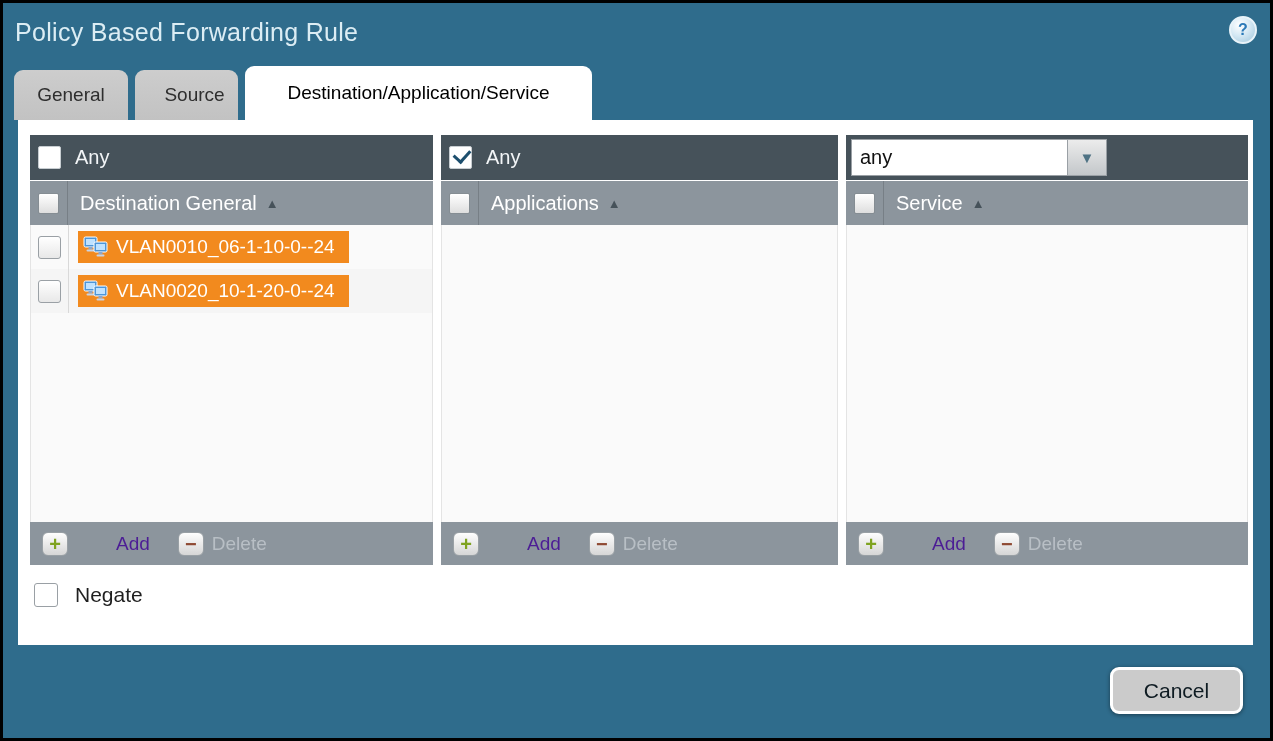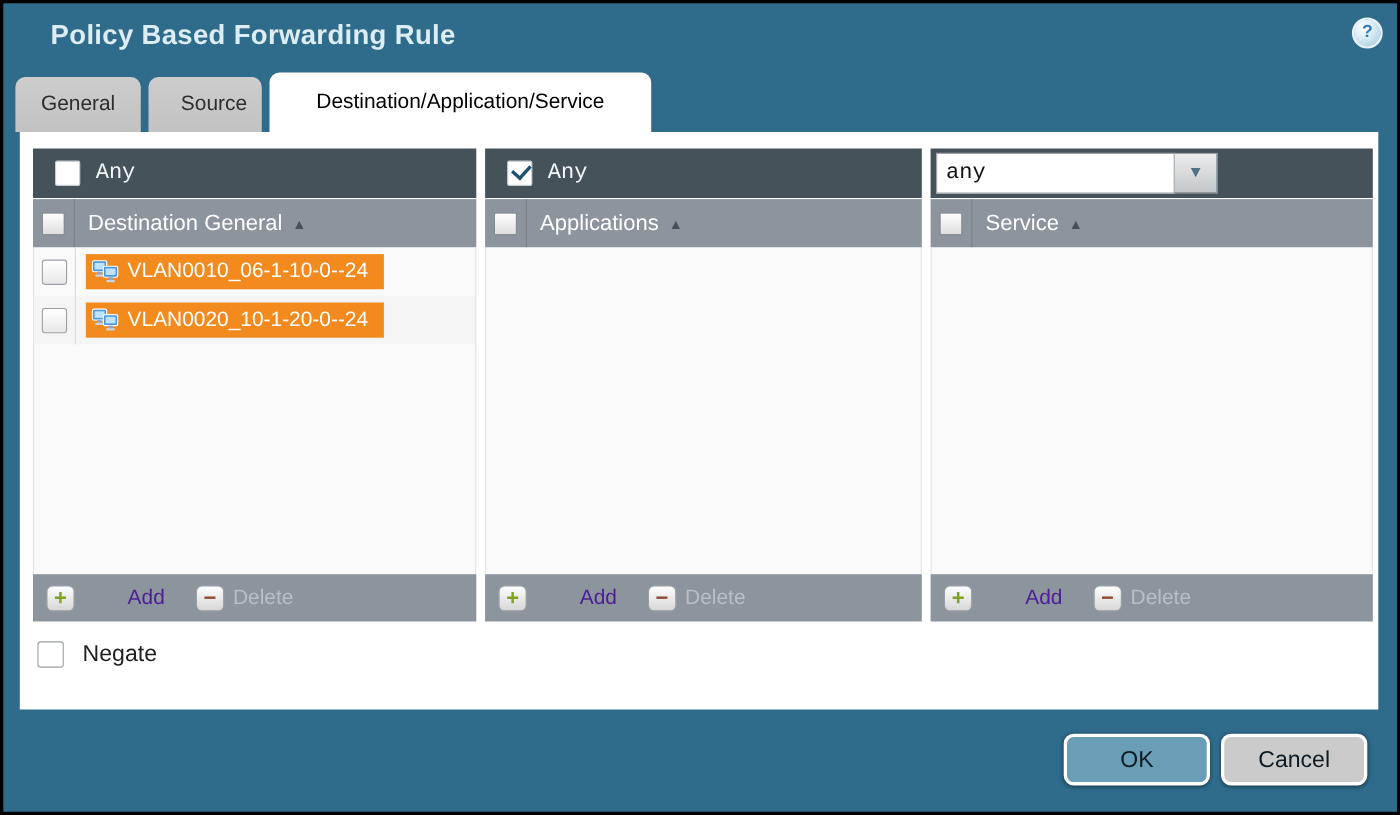--- a/index.html
+++ b/index.html
@@ -12,8 +12,8 @@
 
   
   .title {
-    position:absolute; left:43px; top:15px;
-    font-size:25px; font-weight:700; color:#DCEDF4; letter-spacing:0.3px;
+    position:absolute; left:12px; top:15px;
+    font-size:25px; font-weight:400; color:#DCEDF4; letter-spacing:0.3px;
   }
   .help {
     position:absolute; right:13px; top:13px; width:28px; height:28px;

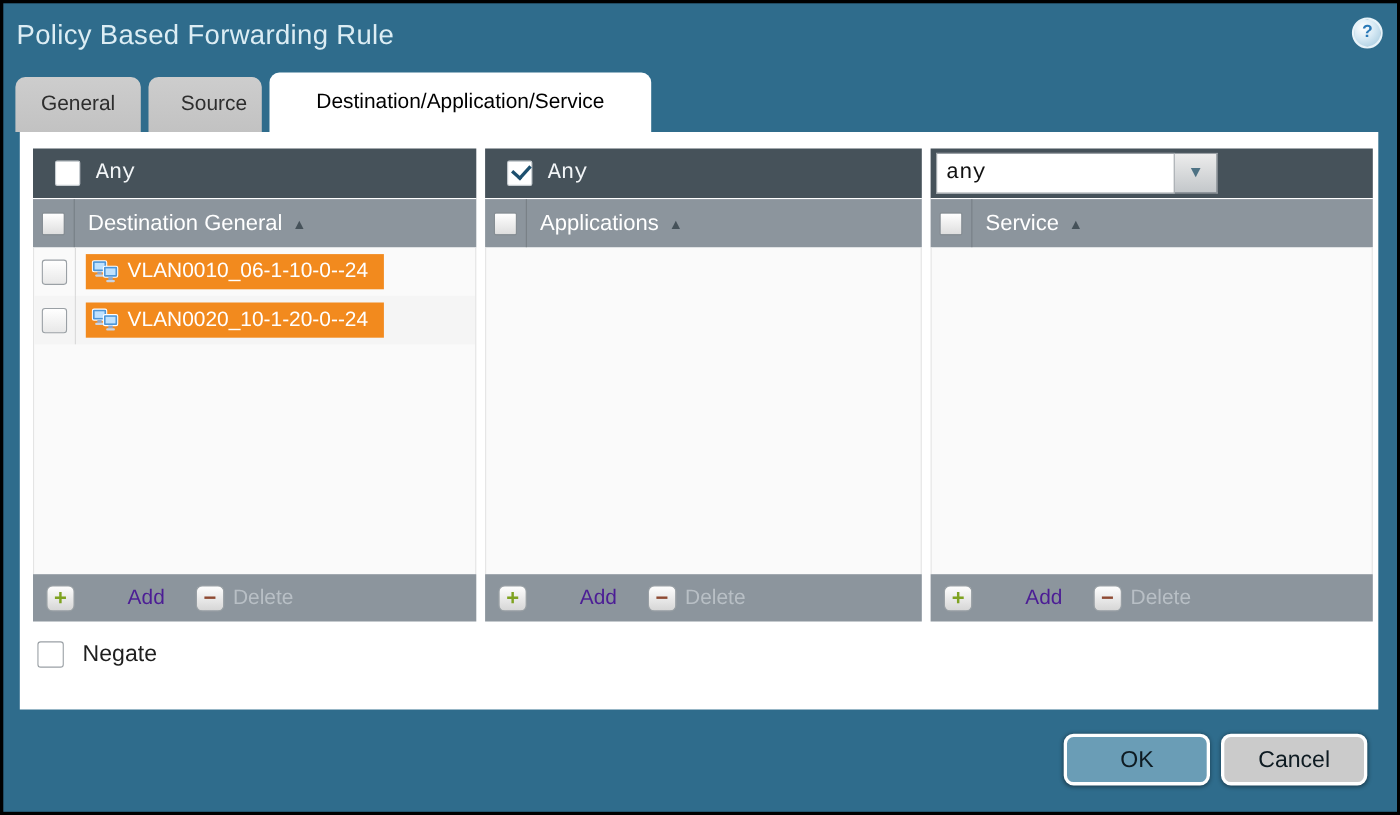--- a/index.html
+++ b/index.html
@@ -57,7 +57,7 @@
 
   .any-header {
     height:45px; background:#46525A; flex:0 0 45px;
-    display:flex; align-items:center; padding-left:20px; position:relative;font-family:Liberation Mono, monospace;
+    display:flex; align-items:center; padding-left:8px; position:relative;
   }
   .any-label { color:#F2F5F7; font-size:20px; margin-left:14px; }
 

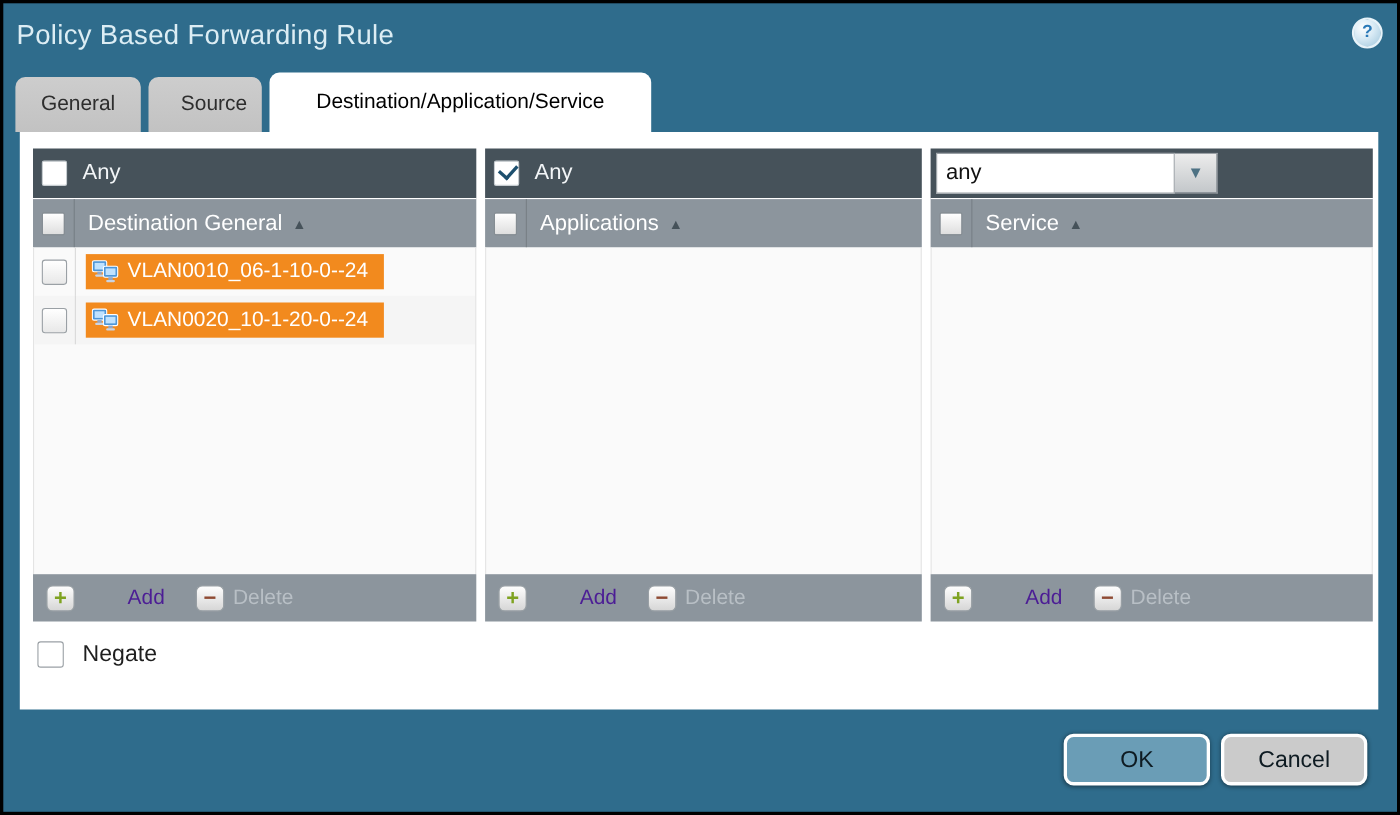--- a/index.html
+++ b/index.html
@@ -315,7 +315,6 @@
 
   </div>
 
-  <button class="btn btn-ok">OK</button>
   <button class="btn btn-cancel">Cancel</button>
 
 </div>

